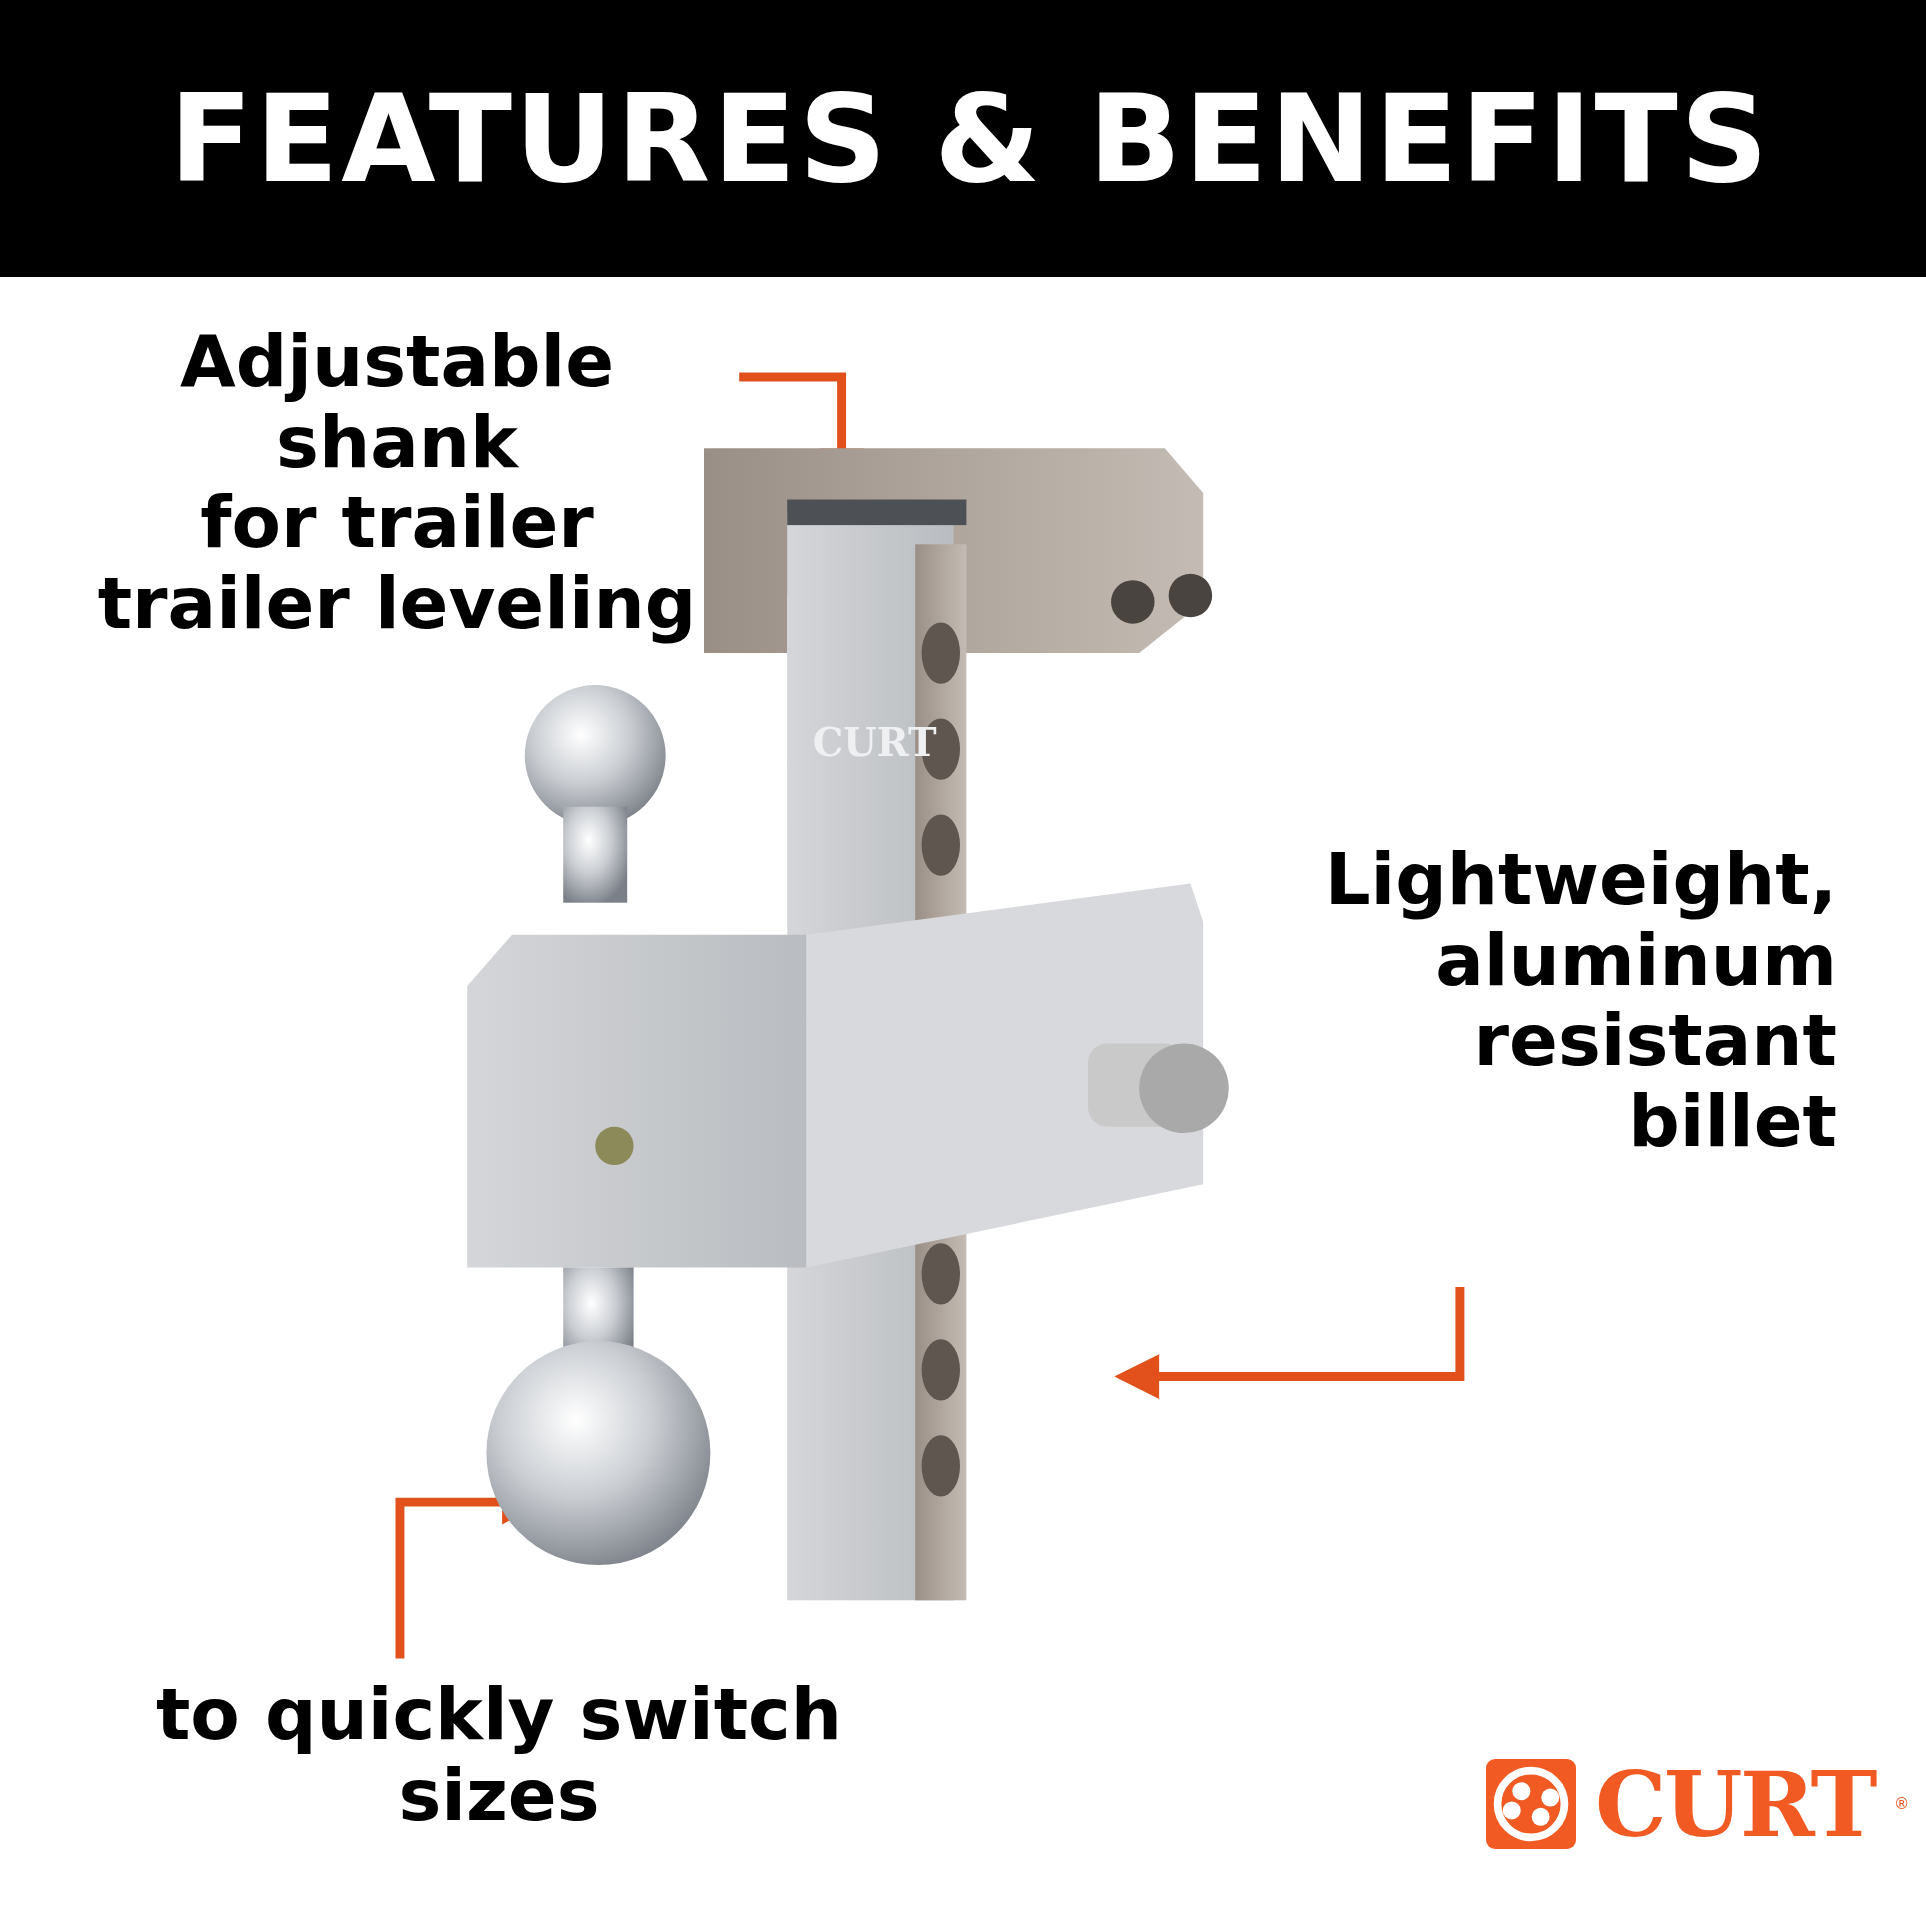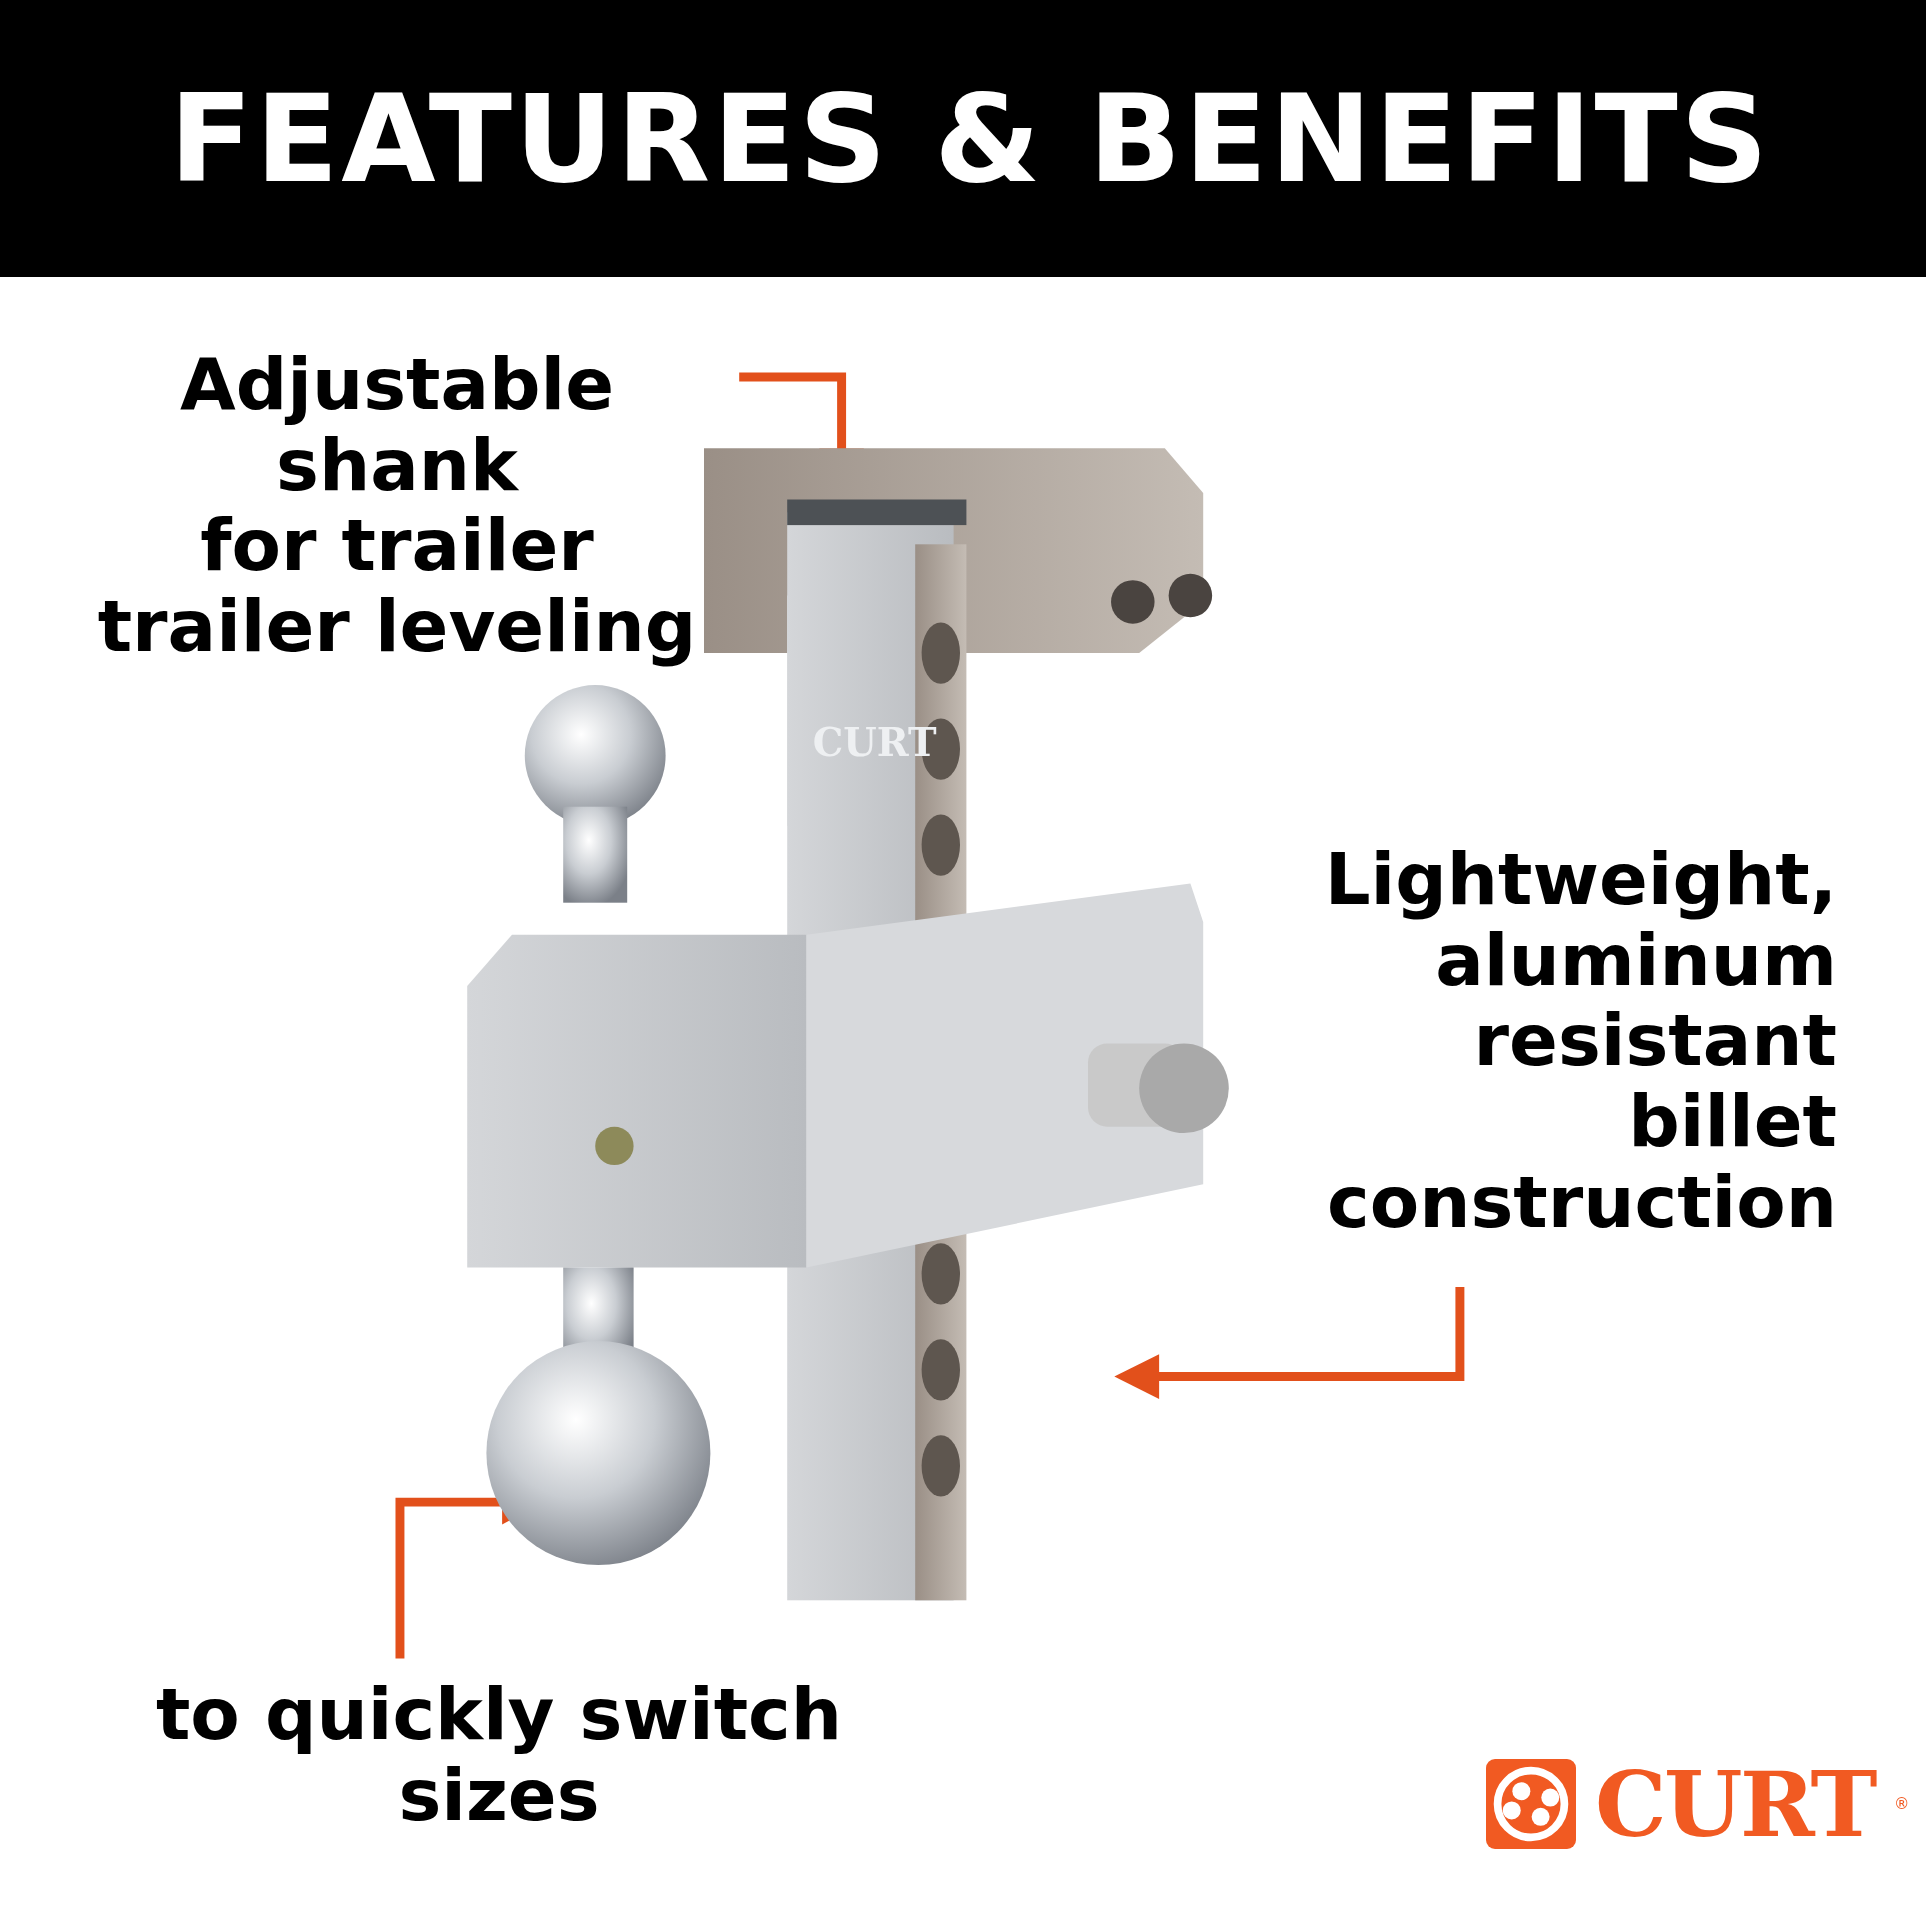--- a/index.html
+++ b/index.html
@@ -21,7 +21,7 @@
   <h1>FEATURES &amp; BENEFITS</h1>
 </div>
 
-<div class="callout" style="left:83px;top:344px;width:628px;">
+<div class="callout" style="left:83px;top:321px;width:628px;">
   <div>Adjustable shank</div>
   <div>for trailer</div>
   <div>trailer leveling</div>

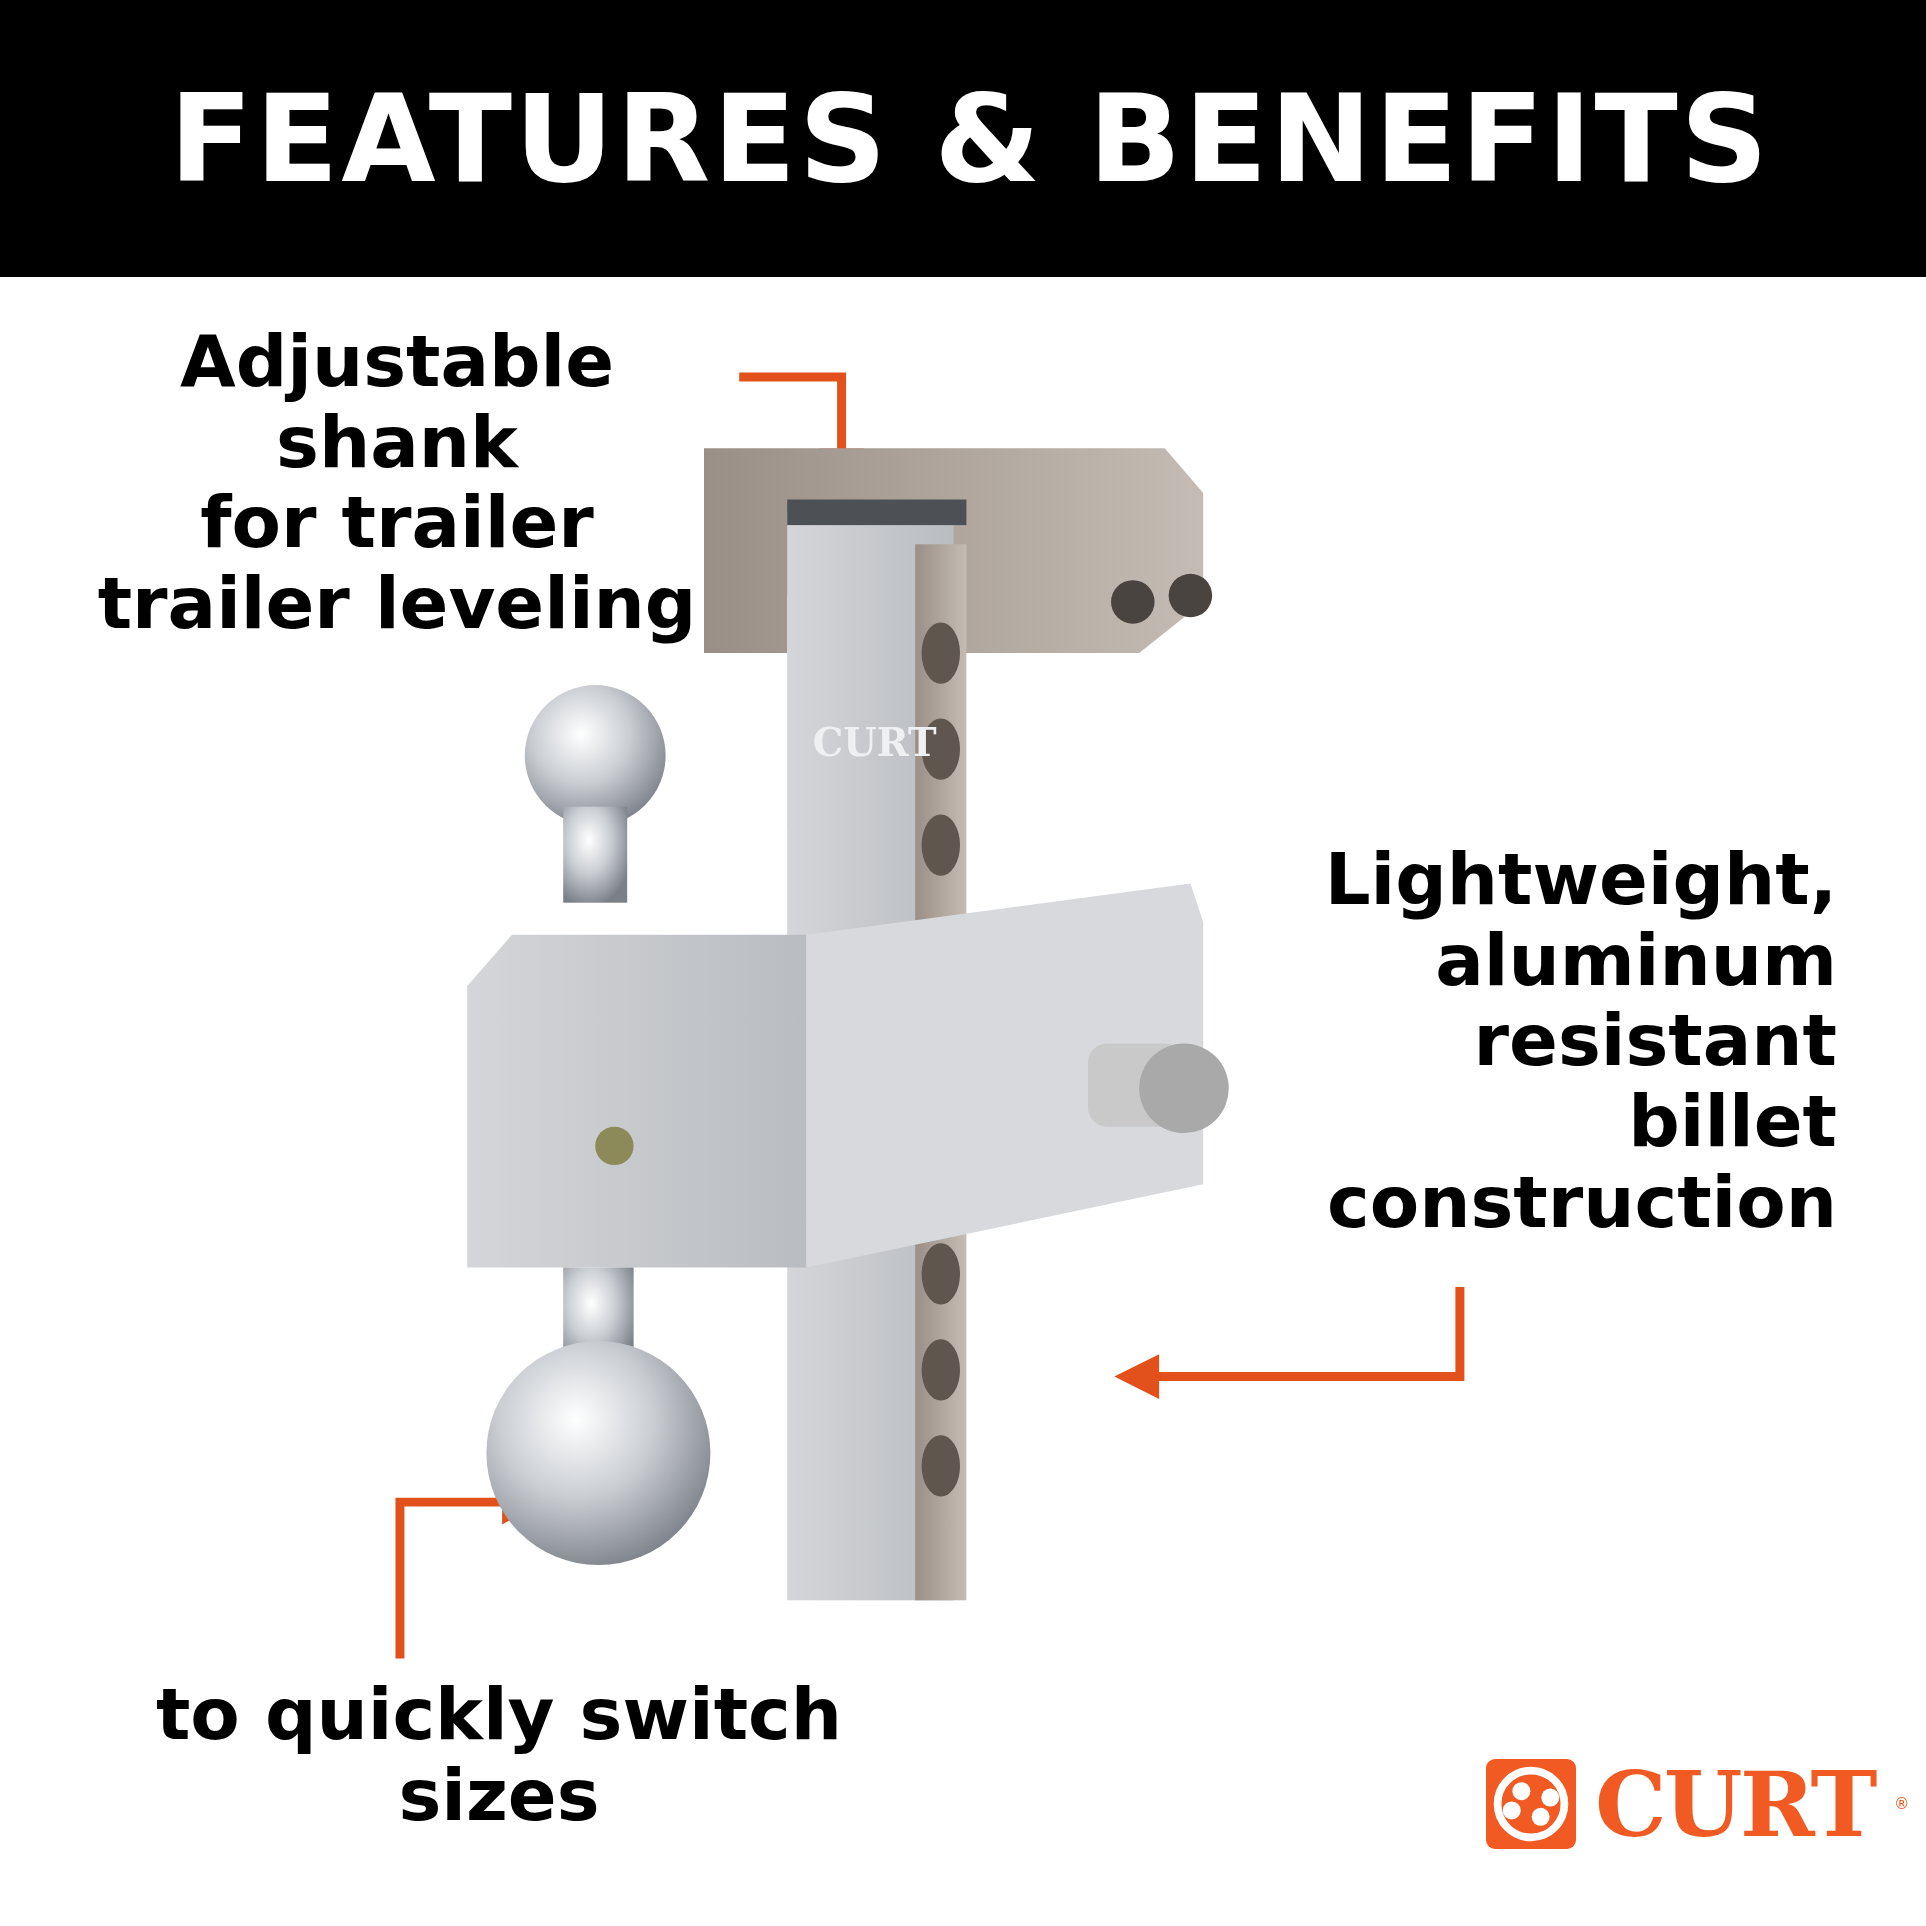--- a/index.html
+++ b/index.html
@@ -36,7 +36,6 @@
   <div>Lightweight,</div>
   <div>aluminum</div>
   <div>resistant billet</div>
-  <div>construction</div>
 </div>
 
 <svg class="arrow" style="left:1114px;top:1287px;" width="359" height="128" viewBox="0 0 560 200">

